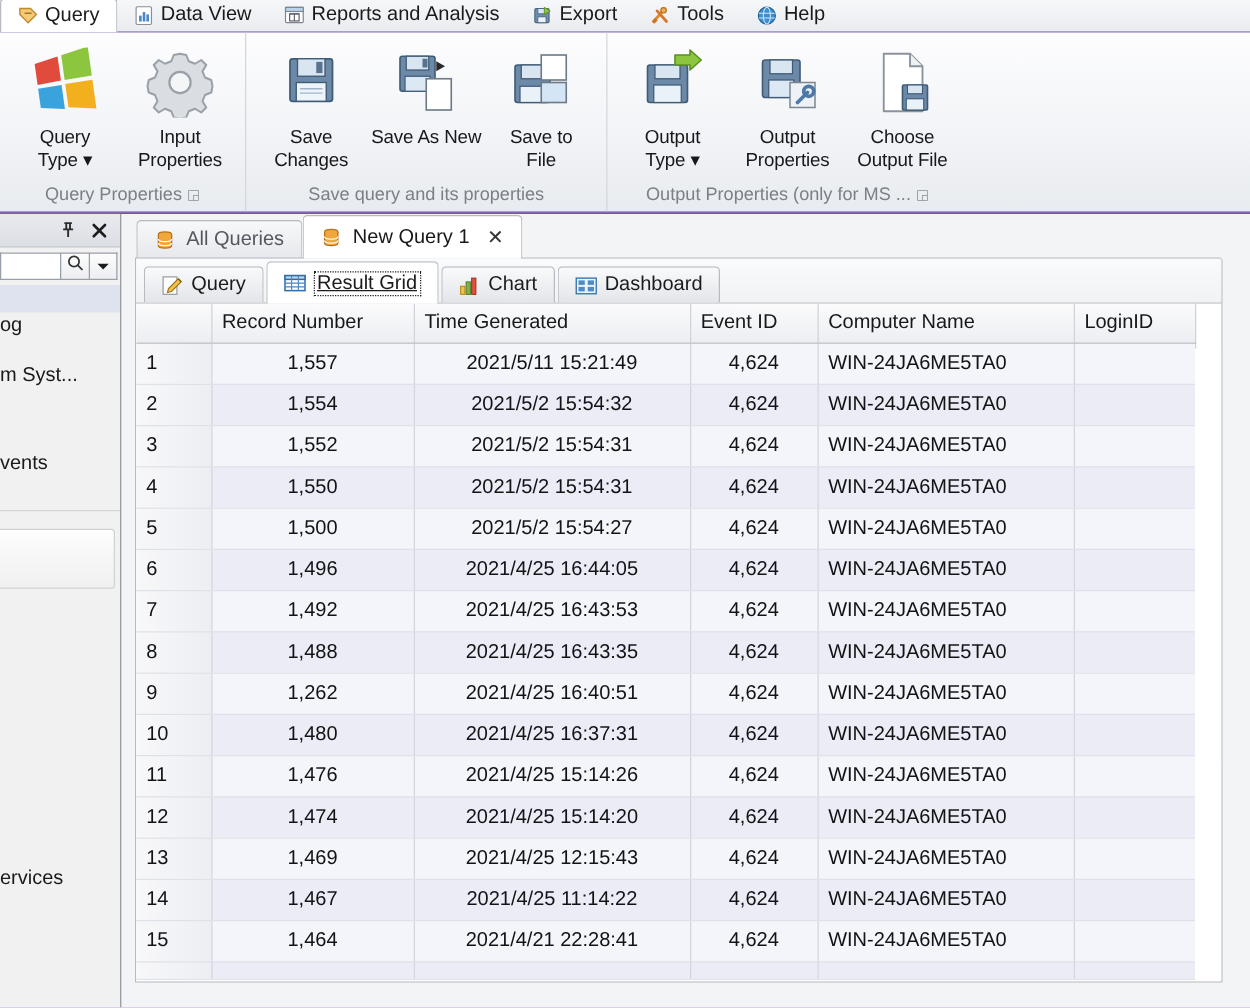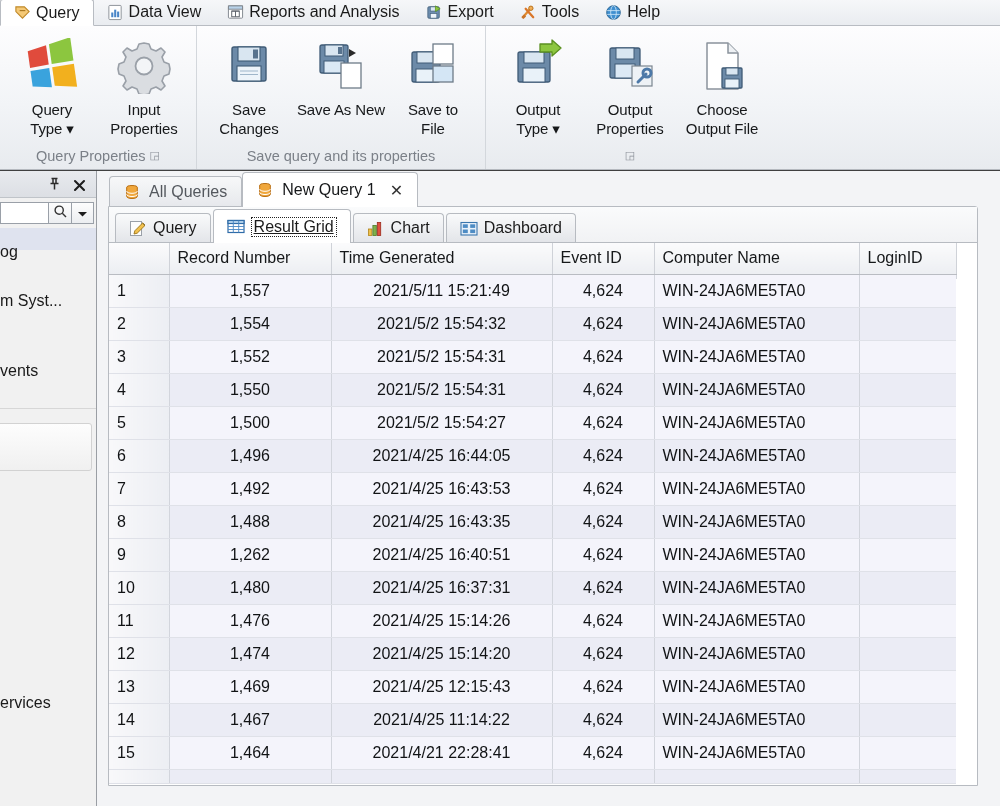--- a/index.html
+++ b/index.html
@@ -10,7 +10,7 @@
     background: #ffffff;
     -webkit-font-smoothing: antialiased;
   }
-  #app { position: relative; width: 1000px; height: 806px; background: #404040; }
+  #app { position: relative; width: 1000px; height: 806px; background: #4c1d95; }
 
   
   .menubar {

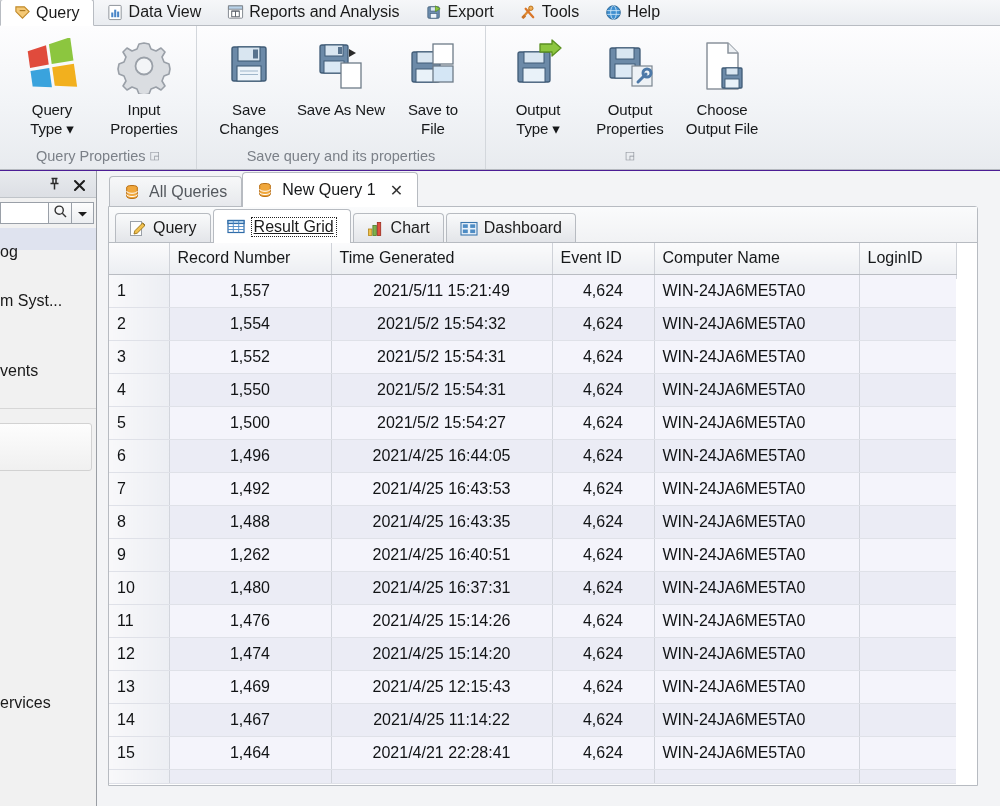--- a/index.html
+++ b/index.html
@@ -342,6 +342,7 @@
           </div>
         </div>
         <div class="rg-caption">
+          <span>Output Properties (only for MS ...</span>
           <span class="rg-launcher">◲</span>
         </div>
       </div>

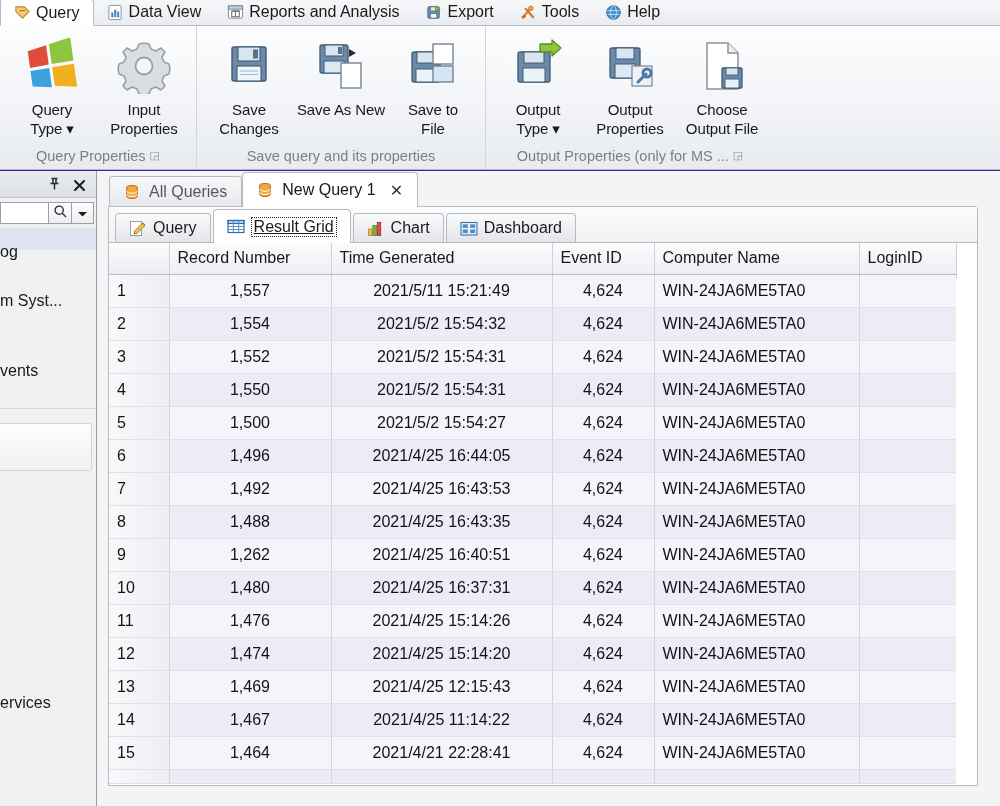--- a/index.html
+++ b/index.html
@@ -391,7 +391,7 @@
       <div class="lp-sel" style="position:absolute;left:0;top:0;width:97px;height:22px;"></div>
       <div class="lp-sep" style="top:180px;"></div>
       <div class="lp-card" style="top:195px;"></div>
-    <div class="lp-node" style="top: 13px;">
+    <div class="lp-node" style="top: 22px;">
           <span>og</span>
         </div>
         <div class="lp-node" style="top: 62px;">

